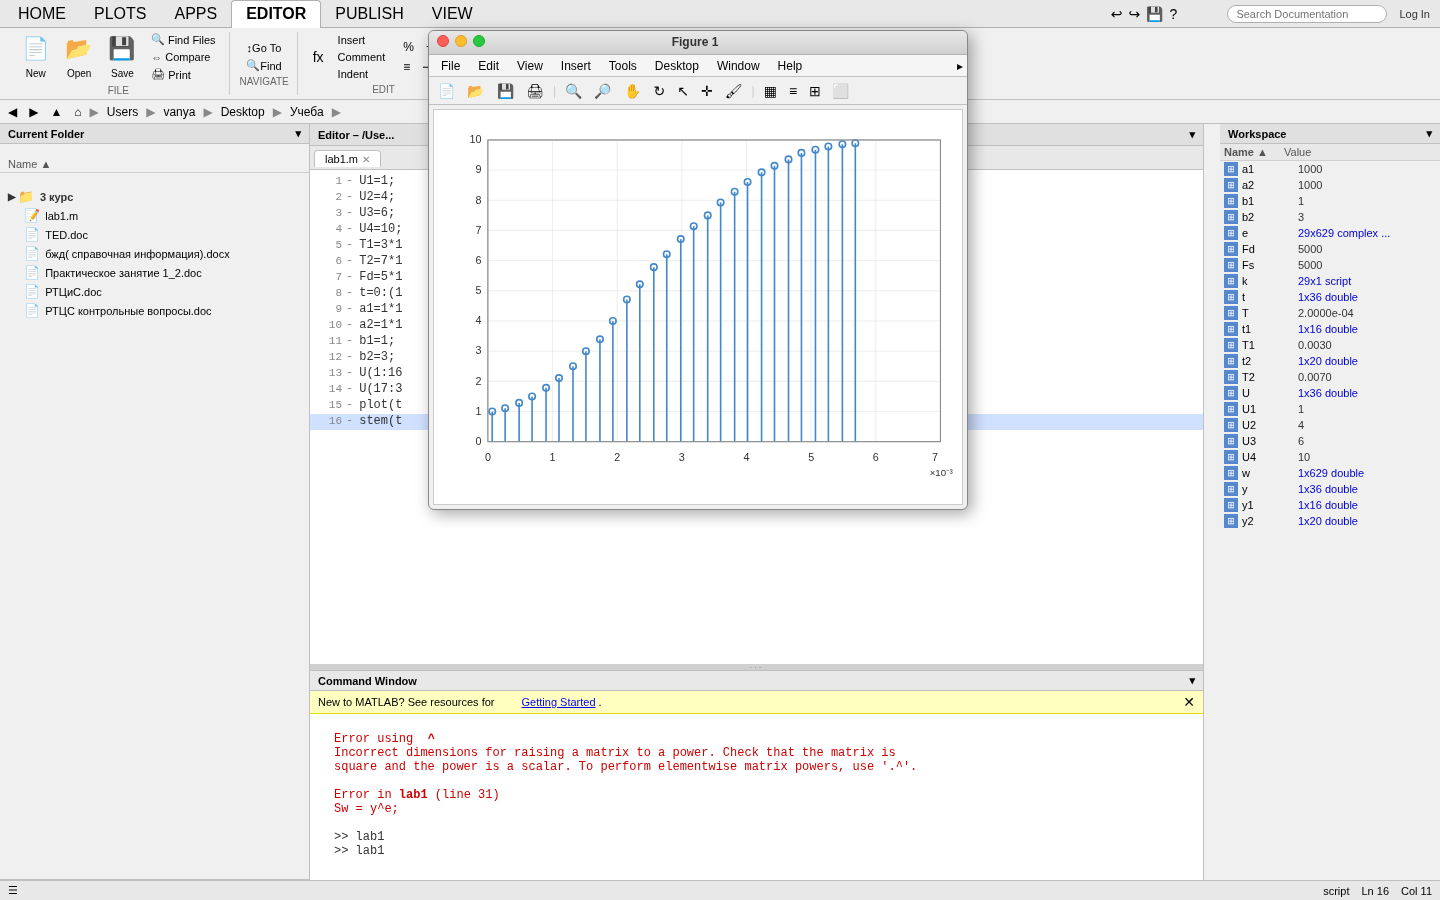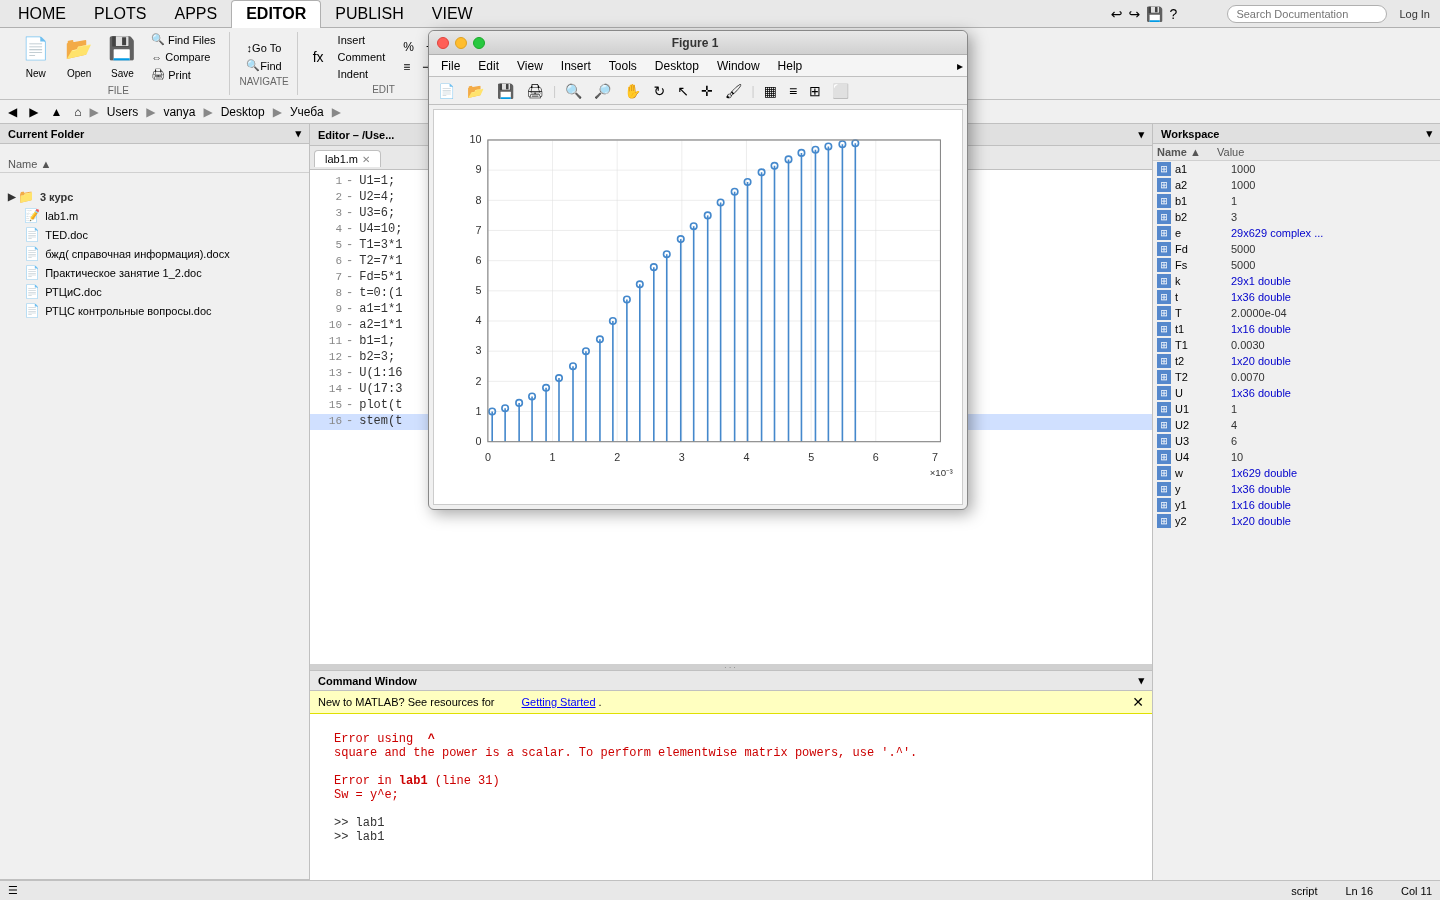--- a/index.html
+++ b/index.html
@@ -110,7 +110,7 @@
       border-bottom: 1px solid #b0b0b0;
       border-radius: 6px 6px 0 0;
       padding: 4px 8px;
-      display: flex; align-items: center; justify-content: space-between;
+      display: flex; align-items: flex-start; justify-content: space-between;
       height: 24px;
     }
     .fig-traffic-lights { display: flex; gap: 6px; align-items: center; }

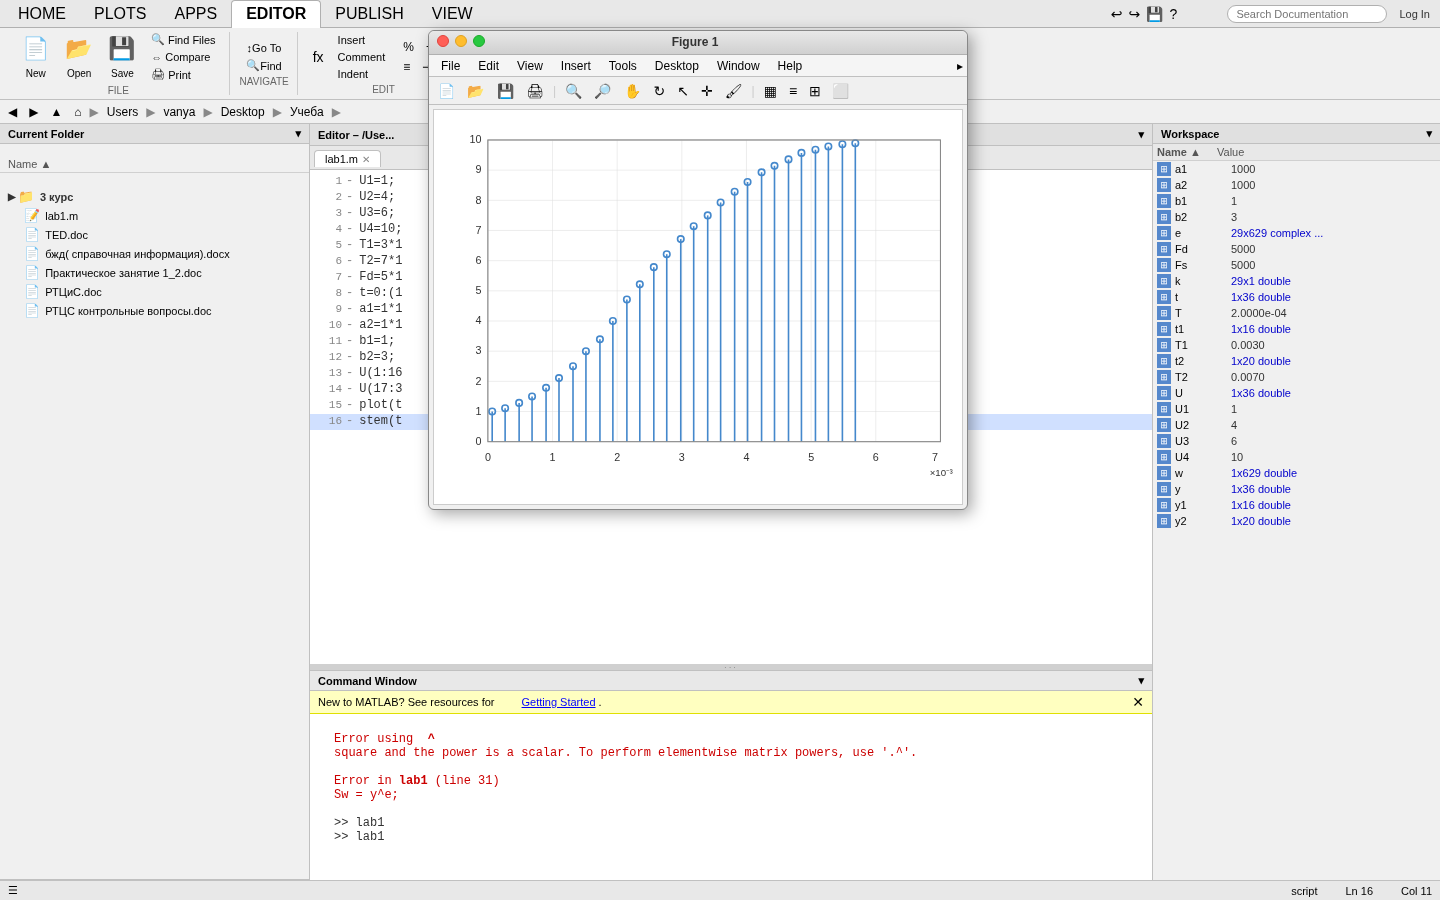--- a/index.html
+++ b/index.html
@@ -82,7 +82,7 @@
     .cmd-fx { font-size: 11px; color: #888; padding: 2px 4px; background: #f0f0f0; border-top: 1px solid #c0c0c0; }
 
     
-    .right-panel { width: 288px; background: #f0f0f0; border-left: 1px solid #c0c0c0; display: flex; flex-direction: column; overflow: hidden; }
+    .right-panel { width: 237px; background: #f0f0f0; border-left: 1px solid #c0c0c0; display: flex; flex-direction: column; overflow: hidden; padding-left: 16px; }
     .workspace-header { background: #e0e0e0; border-bottom: 1px solid #c0c0c0; padding: 3px 8px; font-size: 11px; font-weight: bold; display: flex; align-items: center; justify-content: space-between; }
     .workspace-col-headers { display: flex; padding: 2px 4px; font-size: 11px; color: #555; border-bottom: 1px solid #d0d0d0; background: #e8e8e8; }
     .ws-col-name { width: 60px; font-weight: bold; display: flex; align-items: center; gap: 2px; }

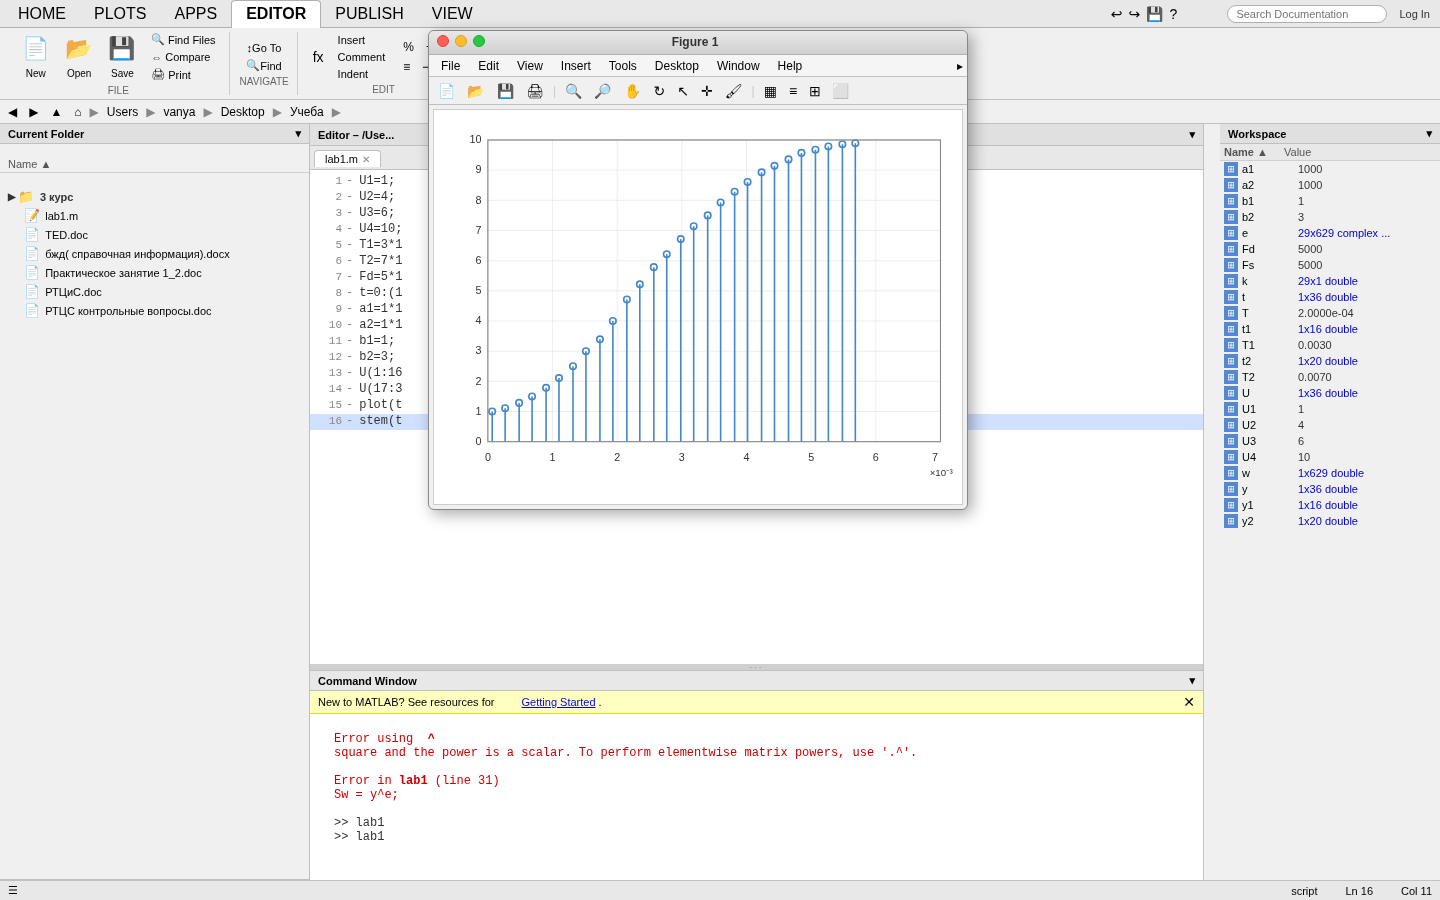--- a/index.html
+++ b/index.html
@@ -491,7 +491,7 @@
       <div class="ws-item">
         <span class="ws-icon">⊞</span>
         <span class="ws-name">k</span>
-        <span class="ws-value">29x1 double</span>
+        <span class="ws-value">29x1 script</span>
       </div>
       <div class="ws-item">
         <span class="ws-icon">⊞</span>

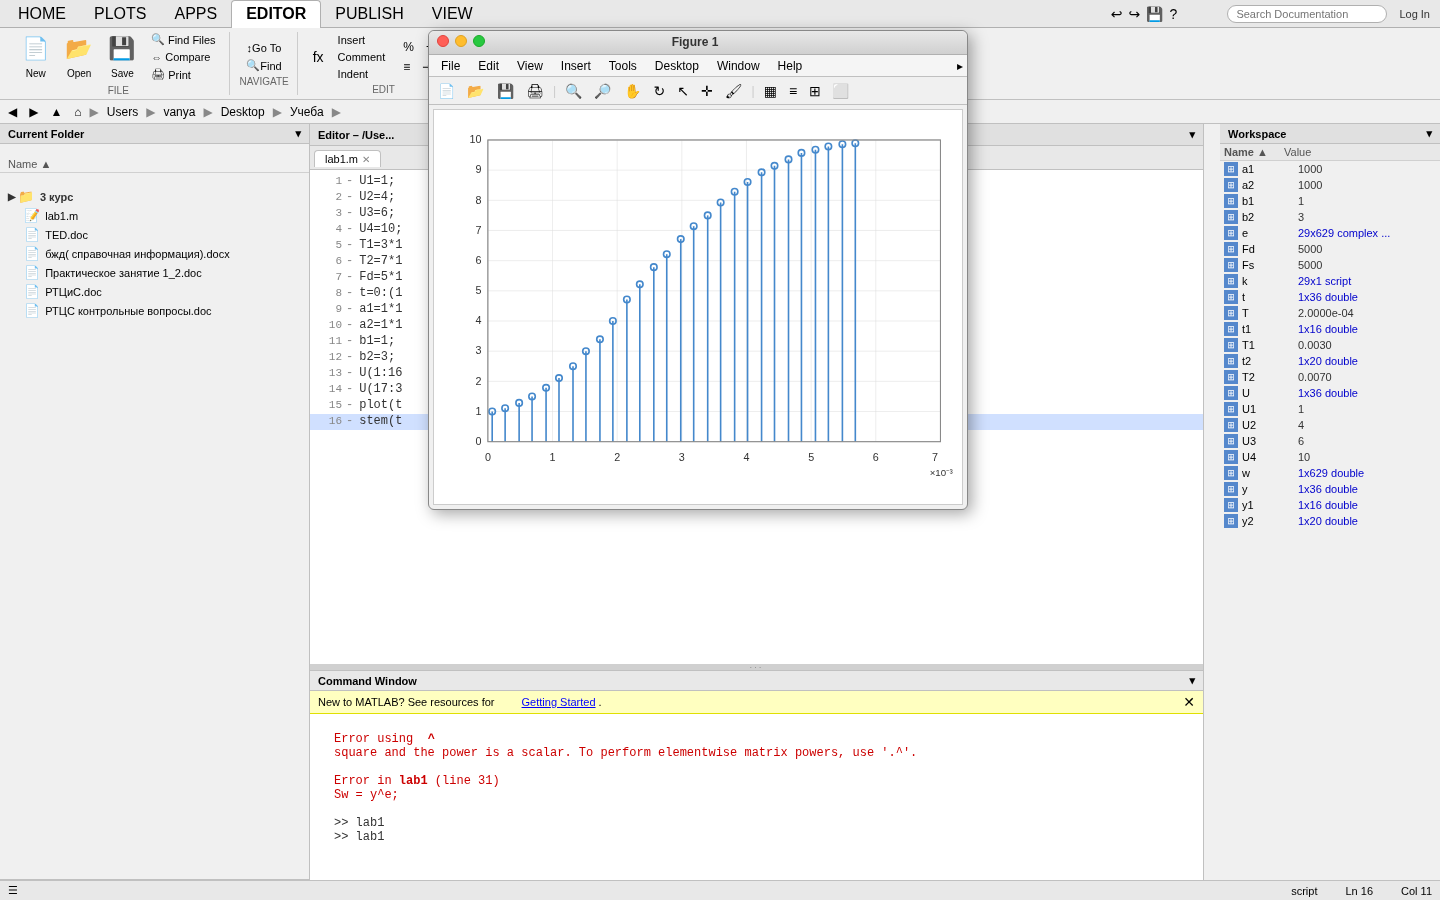--- a/index.html
+++ b/index.html
@@ -427,6 +427,7 @@
       </div>
       <div class="cmd-content">
         <div class="cmd-error">Error using &nbsp;<span class="cmd-bold">^</span></div>
+        <div class="cmd-error">Incorrect dimensions for raising a matrix to a power. Check that the matrix is</div>
         <div class="cmd-error">square and the power is a scalar. To perform elementwise matrix powers, use '.^'.</div>
         <br>
         <div class="cmd-error">Error in <span class="cmd-bold">lab1</span> (line 31)</div>

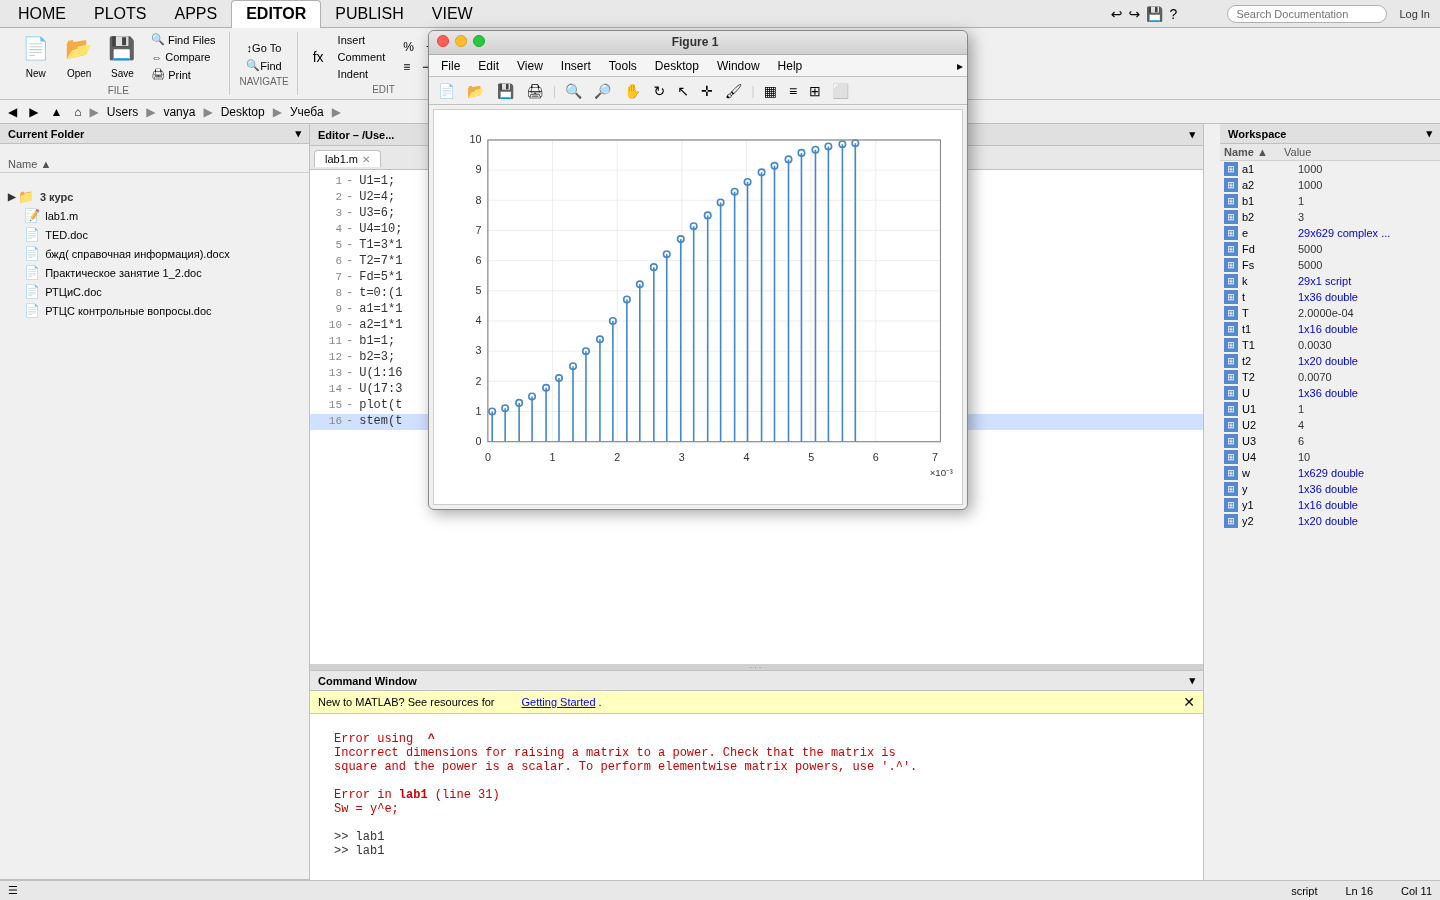--- a/index.html
+++ b/index.html
@@ -139,7 +139,7 @@
       justify-content: space-between;
     }
     .bottom-left { display: flex; align-items: center; gap: 4px; }
-    .bottom-right { display: flex; align-items: flex-end; gap: 28px; }
+    .bottom-right { display: flex; align-items: flex-end; gap: 12px; }
 
     
     .editor-header-bar {

